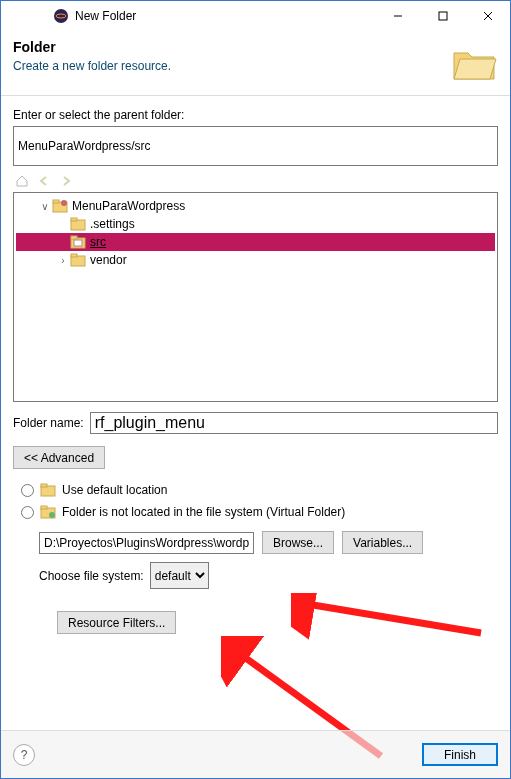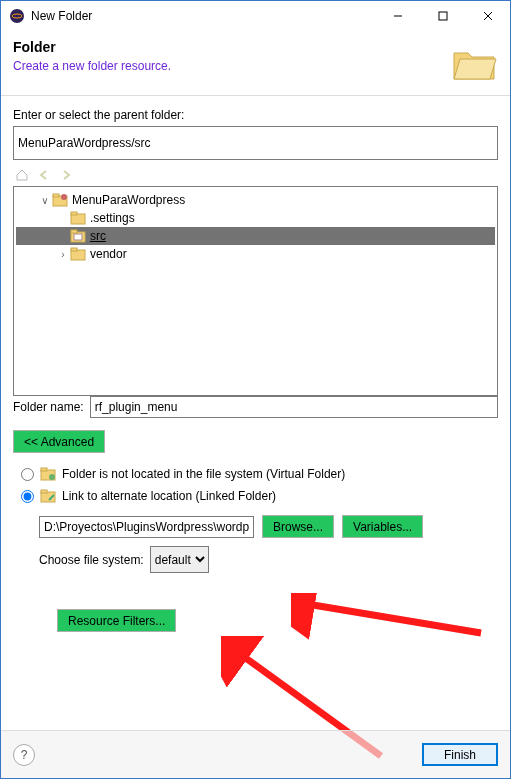--- a/index.html
+++ b/index.html
@@ -15,7 +15,7 @@
   }
   .titlebar {
     height: 30px; display:flex; align-items:center;
-    padding-left:8px; background:#fff;
+    padding-left:16px; background:#fff;margin-left:36px;
   }
   .titlebar .ticon { width:16px; height:16px; margin-right:6px; }
   .titlebar .title { flex:1; font-size:12px; }

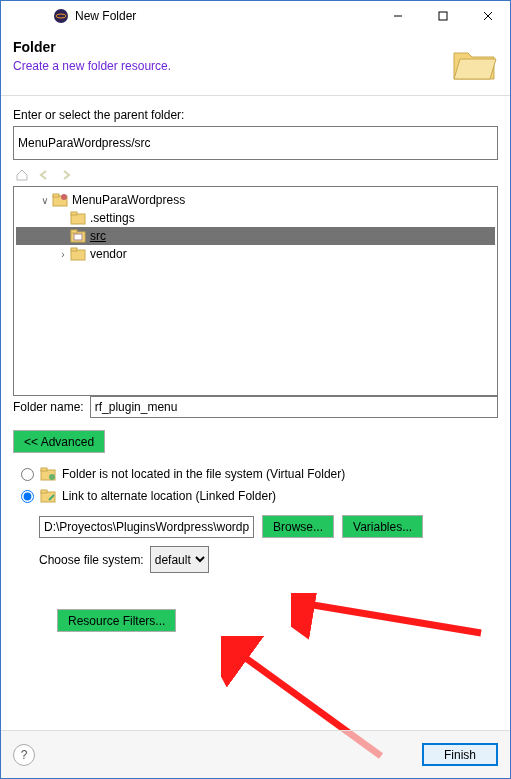--- a/index.html
+++ b/index.html
@@ -28,7 +28,7 @@
   }
   .banner-left { flex:1; }
   .banner h1 { font-size:14px; font-weight:bold; margin:0 0 4px 0; }
-  .banner p { margin:0; font-size:12px; color:#6d28d9; }
+  .banner p { margin:0; font-size:12px; color:#0c4a6e; }
   .banner-icon { width:48px; height:48px; }
   .content { padding:12px; position:relative; }
   .lbl { display:block; margin-bottom:4px; }

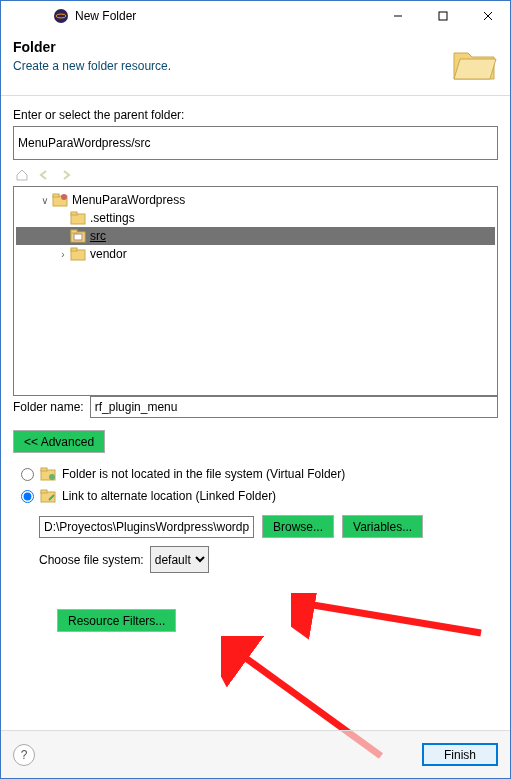--- a/index.html
+++ b/index.html
@@ -33,7 +33,7 @@
   .content { padding:12px; position:relative; }
   .lbl { display:block; margin-bottom:4px; }
   input[type=text].full {
-    width:100%; height:34px; border:1px solid #7a7a7a;
+    width:100%; height:40px; border:1px solid #7a7a7a;
     padding:2px 4px; font-family:inherit; font-size:12px;
   }
   .navrow { display:flex; gap:4px; margin-top:6px; margin-bottom:2px; }

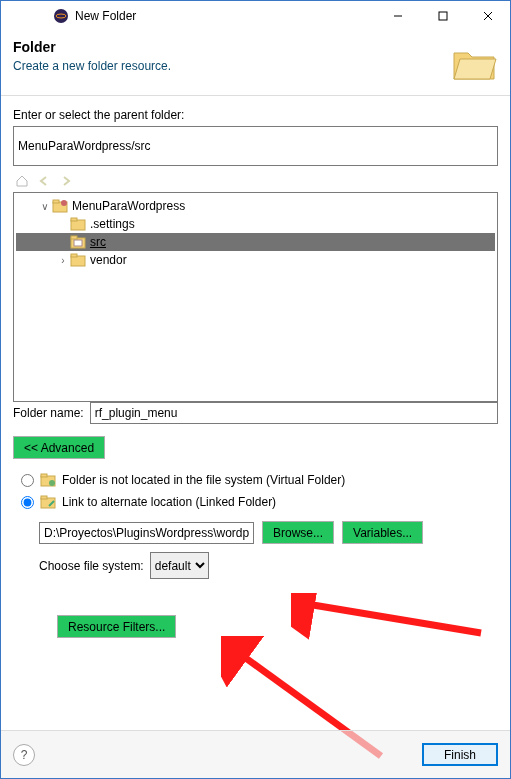--- a/index.html
+++ b/index.html
@@ -45,7 +45,7 @@
   .node { display:flex; align-items:center; height:18px; padding-left:4px; }
   .node .tw { width:14px; text-align:center; color:#666; font-size:10px; }
   .node .ic { width:16px; height:16px; margin-right:4px; display:flex; align-items:center; justify-content:center;}
-  .node.sel { background:#737373;text-decoration:underline; }
+  .node.sel { background:#be185d;text-decoration:underline; }
   .indent1 { padding-left:22px; }
   .indent2 { padding-left:40px; }
   .row { display:flex; align-items:center; gap:6px; }

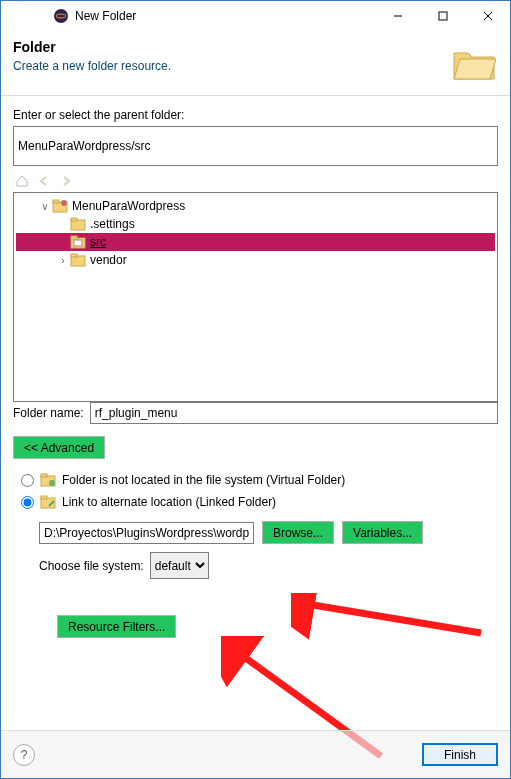--- a/index.html
+++ b/index.html
@@ -48,7 +48,7 @@
   .node.sel { background:#be185d;text-decoration:underline; }
   .indent1 { padding-left:22px; }
   .indent2 { padding-left:40px; }
-  .row { display:flex; align-items:center; gap:6px; }
+  .row { display:flex; align-items:center; margin-top:10px; gap:6px; }
   .row .rlabel { white-space:nowrap; }
   .row input[type=text] { flex:1; height:22px; border:1px solid #7a7a7a; padding:2px 4px; font-family:inherit; font-size:12px;}
   .btn {

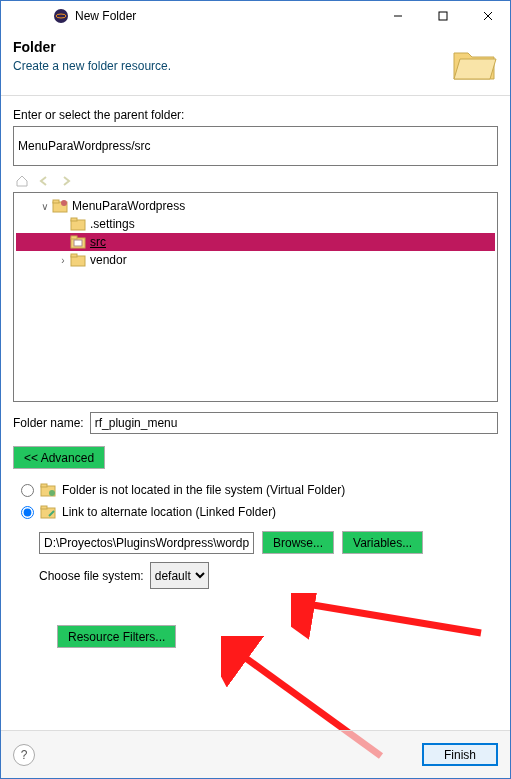--- a/index.html
+++ b/index.html
@@ -50,7 +50,7 @@
   .indent2 { padding-left:40px; }
   .row { display:flex; align-items:center; margin-top:10px; gap:6px; }
   .row .rlabel { white-space:nowrap; }
-  .row input[type=text] { flex:1; height:22px; border:1px solid #7a7a7a; padding:2px 4px; font-family:inherit; font-size:12px;}
+  .row input[type=text] { flex:1; height:22px; border:1px solid #7a7a7a; padding:2px 4px; font-family:inherit; font-size:16px;}
   .btn {
     height:23px; border:1px solid #adadad; background:#22c55e;
     padding:0 10px; font-family:inherit; font-size:12px;

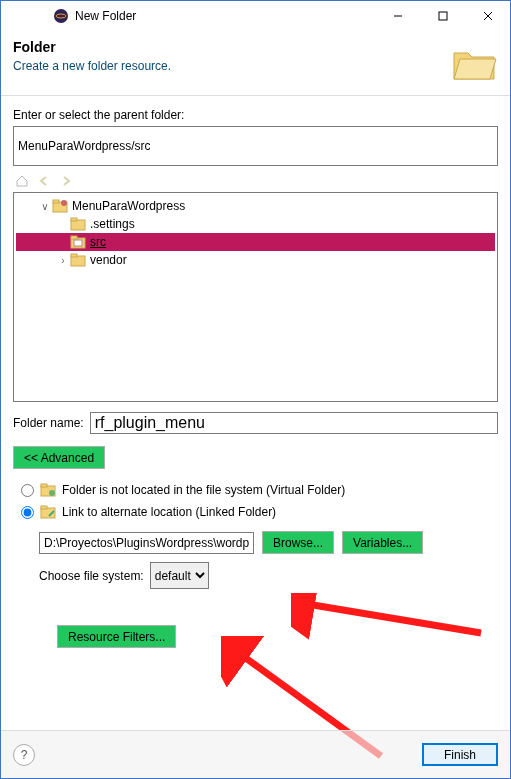--- a/index.html
+++ b/index.html
@@ -52,7 +52,7 @@
   .row .rlabel { white-space:nowrap; }
   .row input[type=text] { flex:1; height:22px; border:1px solid #7a7a7a; padding:2px 4px; font-family:inherit; font-size:16px;}
   .btn {
-    height:23px; border:1px solid #adadad; background:#22c55e;
+    height:23px; border:1px solid #adadad; background:#e5e5e5;
     padding:0 10px; font-family:inherit; font-size:12px;
     display:inline-flex; align-items:center; justify-content:center;
     min-width:78px;

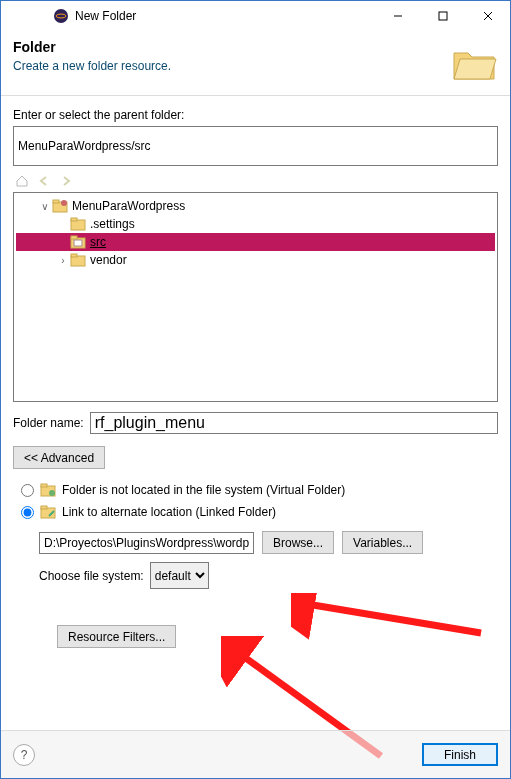--- a/index.html
+++ b/index.html
@@ -198,6 +198,14 @@
       <svg class="folder-ic" viewBox="0 0 16 14">
           <rect x="1" y="3" width="14" height="10" fill="#f4d27a" stroke="#c9a94e"></rect>
           <rect x="1" y="1" width="6" height="3" fill="#f4d27a" stroke="#c9a94e"></rect>
+        </svg>
+      <span>Use default location</span>
+    </div>
+    <div class="radio-row">
+      <input type="radio" name="loc" style="">
+      <svg class="folder-ic" viewBox="0 0 16 14">
+          <rect x="1" y="3" width="14" height="10" fill="#f4d27a" stroke="#c9a94e"></rect>
+          <rect x="1" y="1" width="6" height="3" fill="#f4d27a" stroke="#c9a94e"></rect>
           <circle cx="12" cy="10" r="3" fill="#6bb36b"></circle>
         </svg>
       <span>Folder is not located in the file system (Virtual Folder)</span>

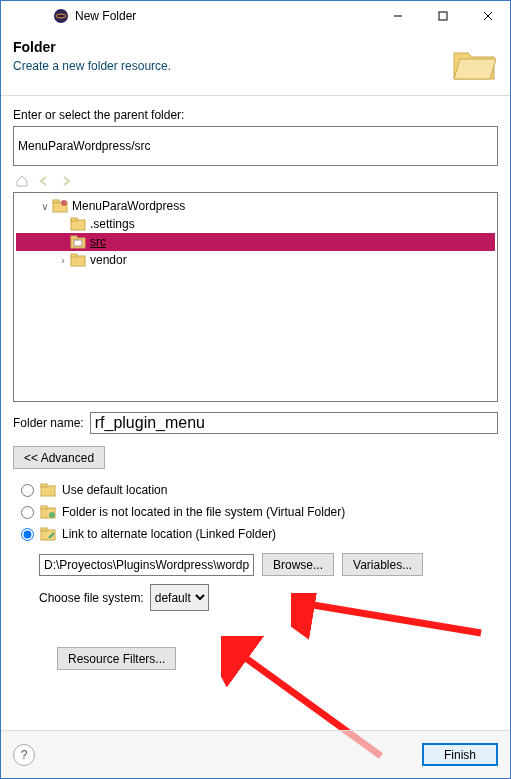--- a/index.html
+++ b/index.html
@@ -210,15 +210,6 @@
         </svg>
       <span>Folder is not located in the file system (Virtual Folder)</span>
     </div>
-    <div class="radio-row">
-      <input type="radio" name="loc" checked="" style="">
-      <svg class="folder-ic" viewBox="0 0 16 14">
-          <rect x="1" y="3" width="14" height="10" fill="#f4d27a" stroke="#c9a94e"></rect>
-          <rect x="1" y="1" width="6" height="3" fill="#f4d27a" stroke="#c9a94e"></rect>
-          <path d="M9 11 L14 6" stroke="#4a7" stroke-width="2"></path>
-        </svg>
-      <span>Link to alternate location (Linked Folder)</span>
-    </div>
   </div>
 
   <div class="pathrow">

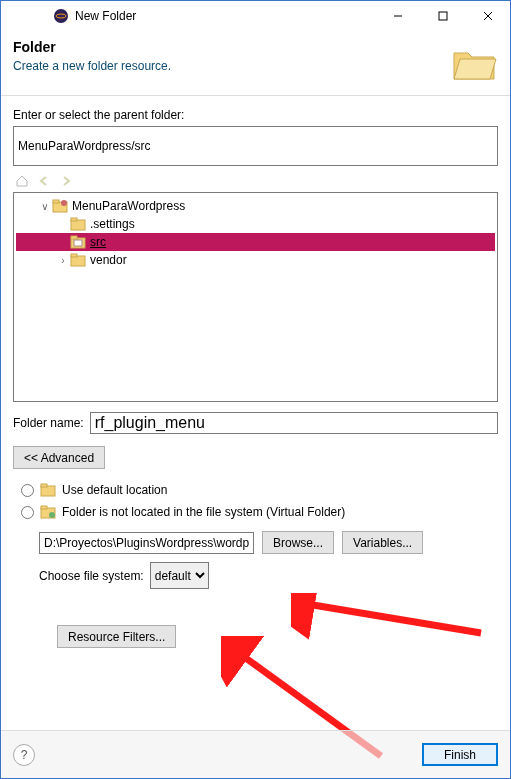--- a/index.html
+++ b/index.html
@@ -225,7 +225,7 @@
     </select>
   </div>
 
-  <div style="margin-top:36px;padding-left:44px;">
+  <div style="margin-top:22px;padding-left:44px;">
     <button class="btn small">Resource Filters...</button>
   </div>
 

